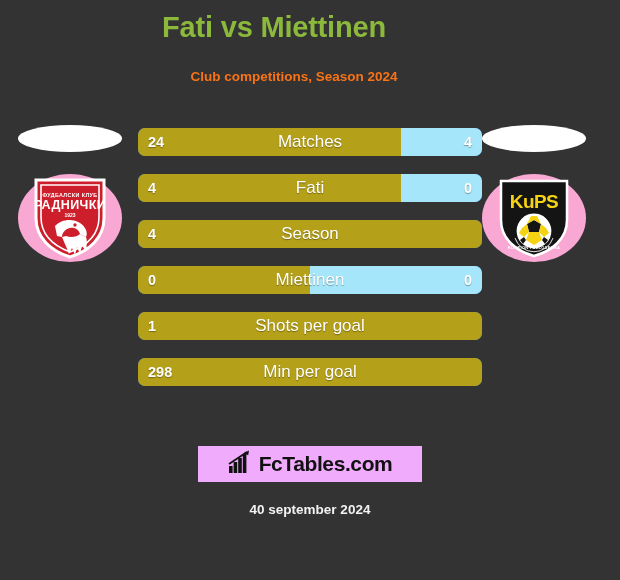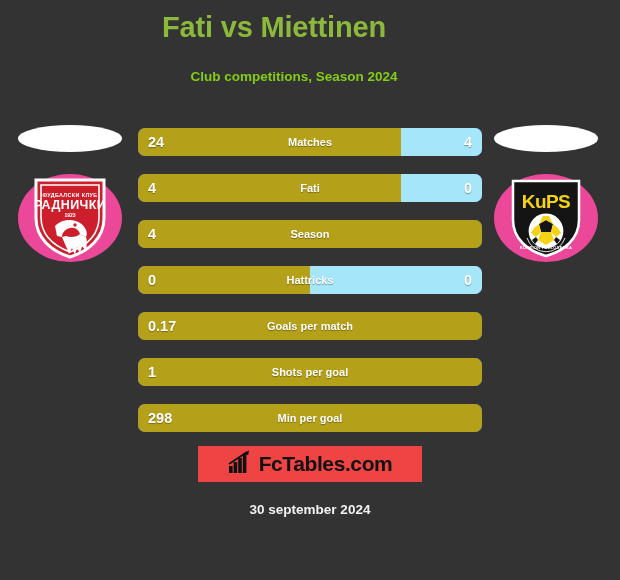--- a/index.html
+++ b/index.html
@@ -34,7 +34,7 @@
   }
 
   .subtitle {
-    color: #84cc16;
+    color: #f97316;
     font-size: 13.5px;
     font-weight: bold;
     line-height: 16px;

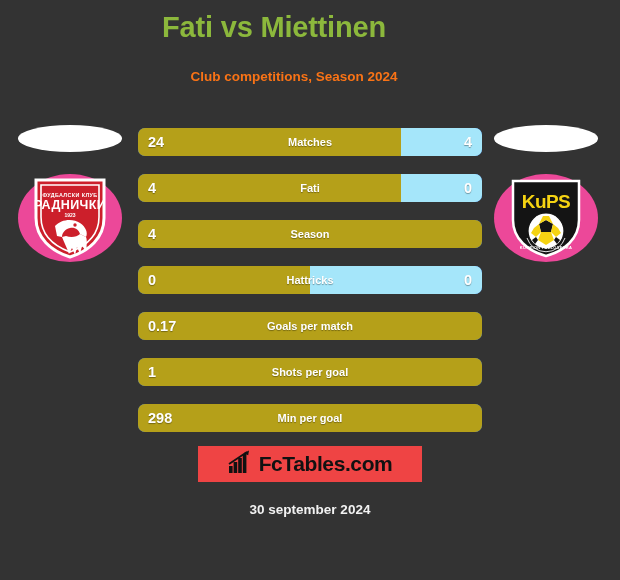--- a/index.html
+++ b/index.html
@@ -128,8 +128,8 @@
     line-height: 28px;
     text-align: center;
     color: #ffffff;
-    font-size: 11px;
-    font-weight: bold;
+    font-size: 17px;
+    font-weight: normal;
     text-shadow: 0 1px 1px rgba(0,0,0,0.35);
   }
 

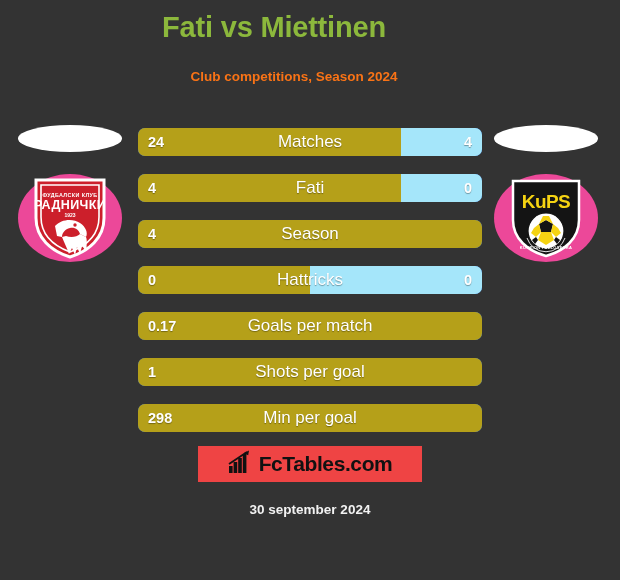--- a/index.html
+++ b/index.html
@@ -70,7 +70,7 @@
     transform: translateX(-50%);
     width: 104px;
     height: 88px;
-    background: #ec4899;
+    background: #f9a8d4;
     border-radius: 50%;
     display: flex;
     align-items: center;

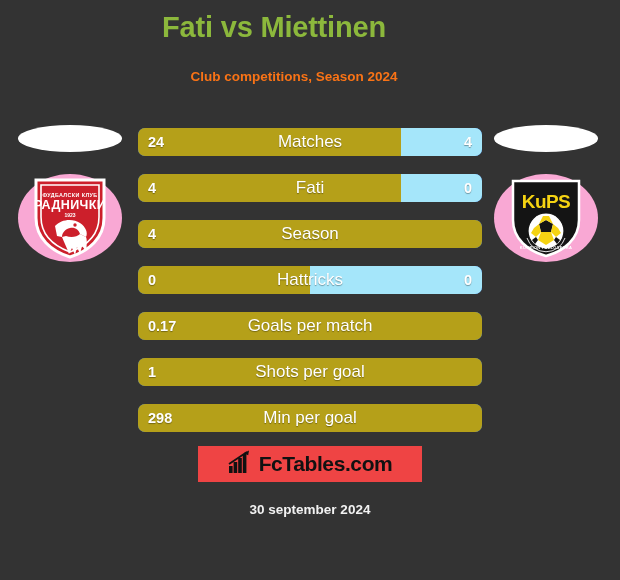--- a/index.html
+++ b/index.html
@@ -50,7 +50,7 @@
     height: 170px;
   }
   .side.left  { left: 0; }
-  .side.right { right: 4px; }
+  .side.right { right: 16px; }
 
   .ellipse-top {
     position: absolute;

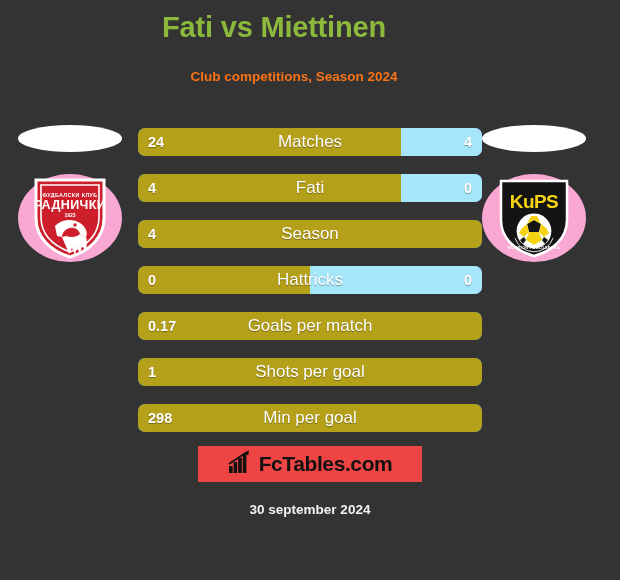--- a/index.html
+++ b/index.html
@@ -248,7 +248,7 @@
     <div class="fill-left" style="width:50%"></div>
     <div class="fill-right" style="width:50%"></div>
     <div class="val home">0</div>
-    <div class="label">Hattricks</div>
+    <div class="label">Miettinen</div>
     <div class="val away">0</div>
   </div>
 

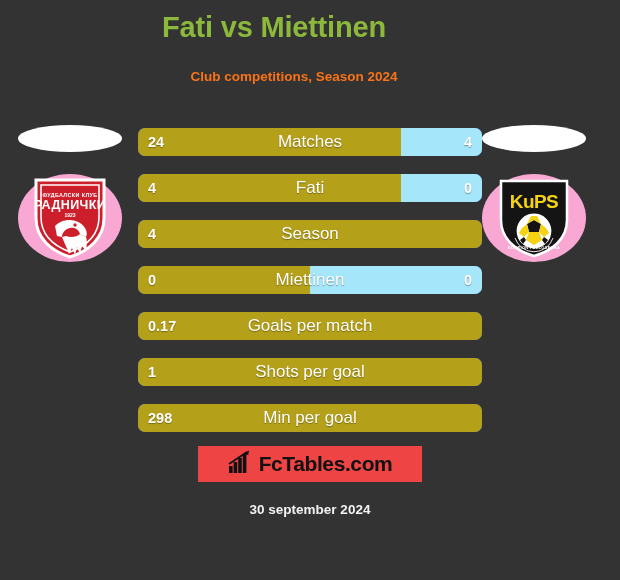--- a/index.html
+++ b/index.html
@@ -252,11 +252,6 @@
     <div class="val away">0</div>
   </div>
 
-  <div class="row">
-    <div class="fill-left" style="width:100%"></div>
-    <div class="val home">0.17</div>
-    <div class="label">Goals per match</div>
-  </div>
 
   <div class="row">
     <div class="fill-left" style="width:100%"></div>

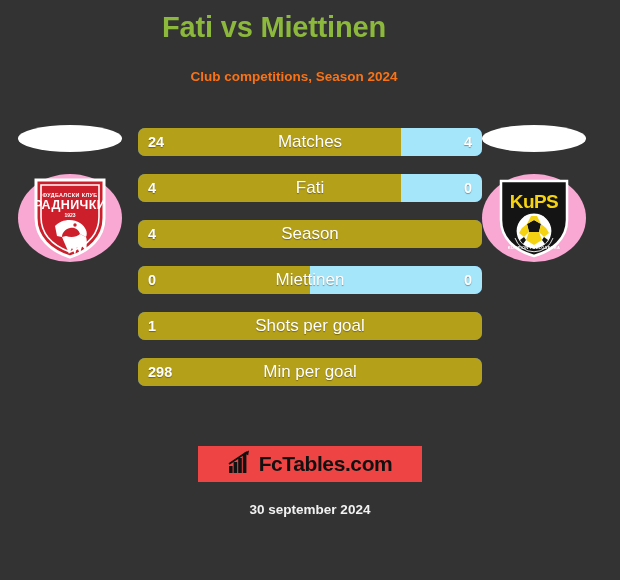--- a/index.html
+++ b/index.html
@@ -141,7 +141,7 @@
     transform: translateX(-50%);
     width: 224px;
     height: 36px;
-    background: #ef4444;
+    background: #f0abfc;
     display: flex;
     align-items: center;
     justify-content: center;

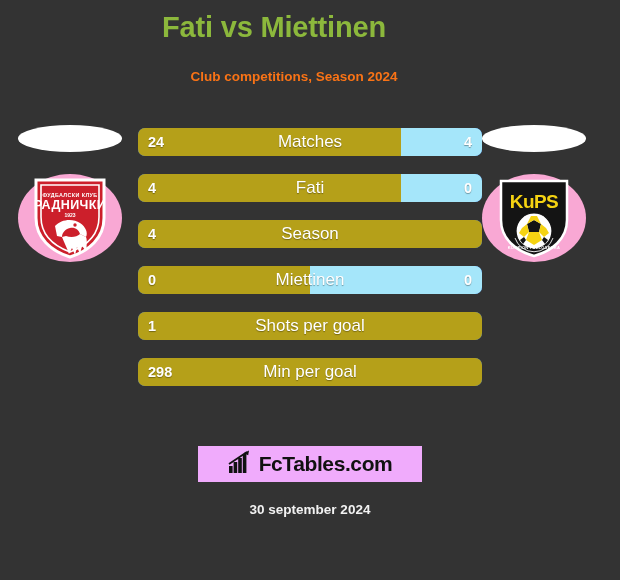--- a/index.html
+++ b/index.html
@@ -282,6 +282,6 @@
   <span class="logo-text">FcTables.com</span>
 </div>
 
-<div class="date">30 september 2024</div>
+<div class="date">40 september 2024</div>
 
 </body></html>

